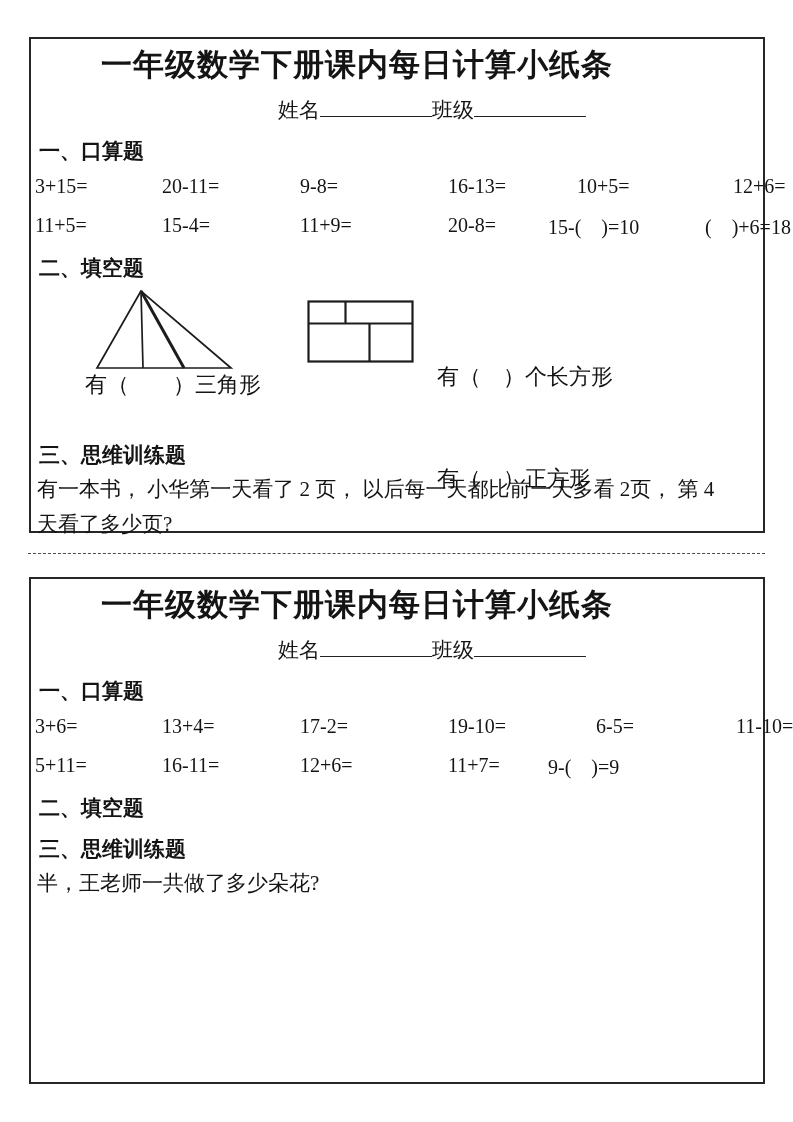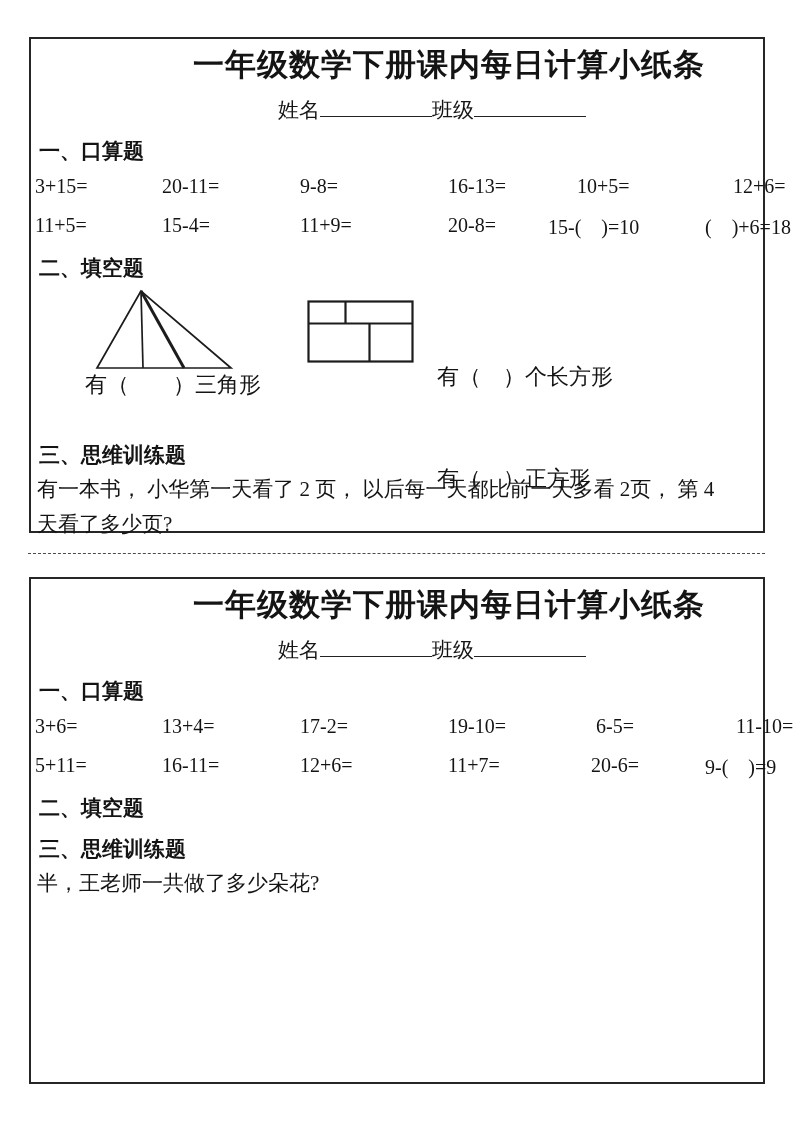--- a/index.html
+++ b/index.html
@@ -19,8 +19,8 @@
     border-top:1.5px dashed #4a4a4a;
   }
   .title{
-    text-align:center;font-weight:bold;font-size:31px;line-height:40px;
-    margin-top:6px;padding-left:104px;letter-spacing:1px;white-space:pre;
+    text-align:left;font-weight:bold;font-size:31px;line-height:40px;
+    margin-top:6px;padding-left:70px;letter-spacing:1px;white-space:pre;
   }
   .nameline{
     text-align:center;font-size:21px;margin-top:9px;padding-left:70px;

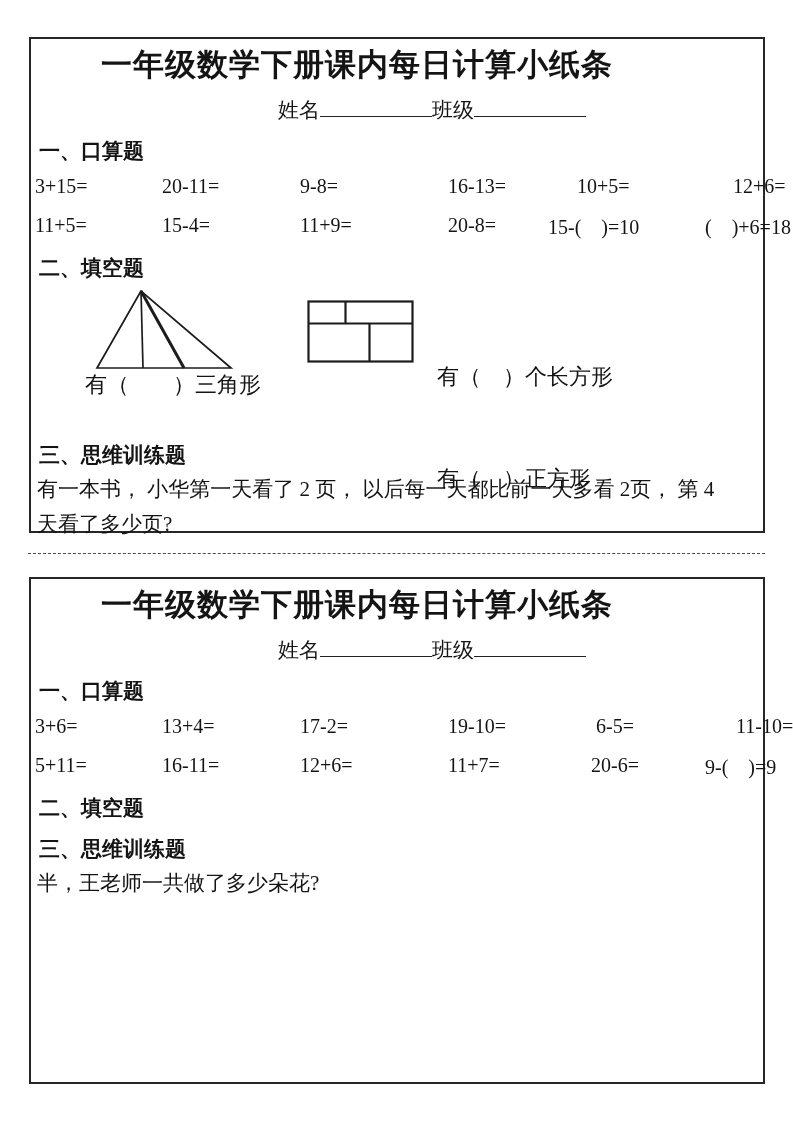--- a/index.html
+++ b/index.html
@@ -125,7 +125,6 @@
     <span>16-11=</span>
     <span>12+6=</span>
     <span>11+7=</span>
-    <span class="p43">20-6=</span>
     <span>9-(　)=9</span>
   </div>
 

